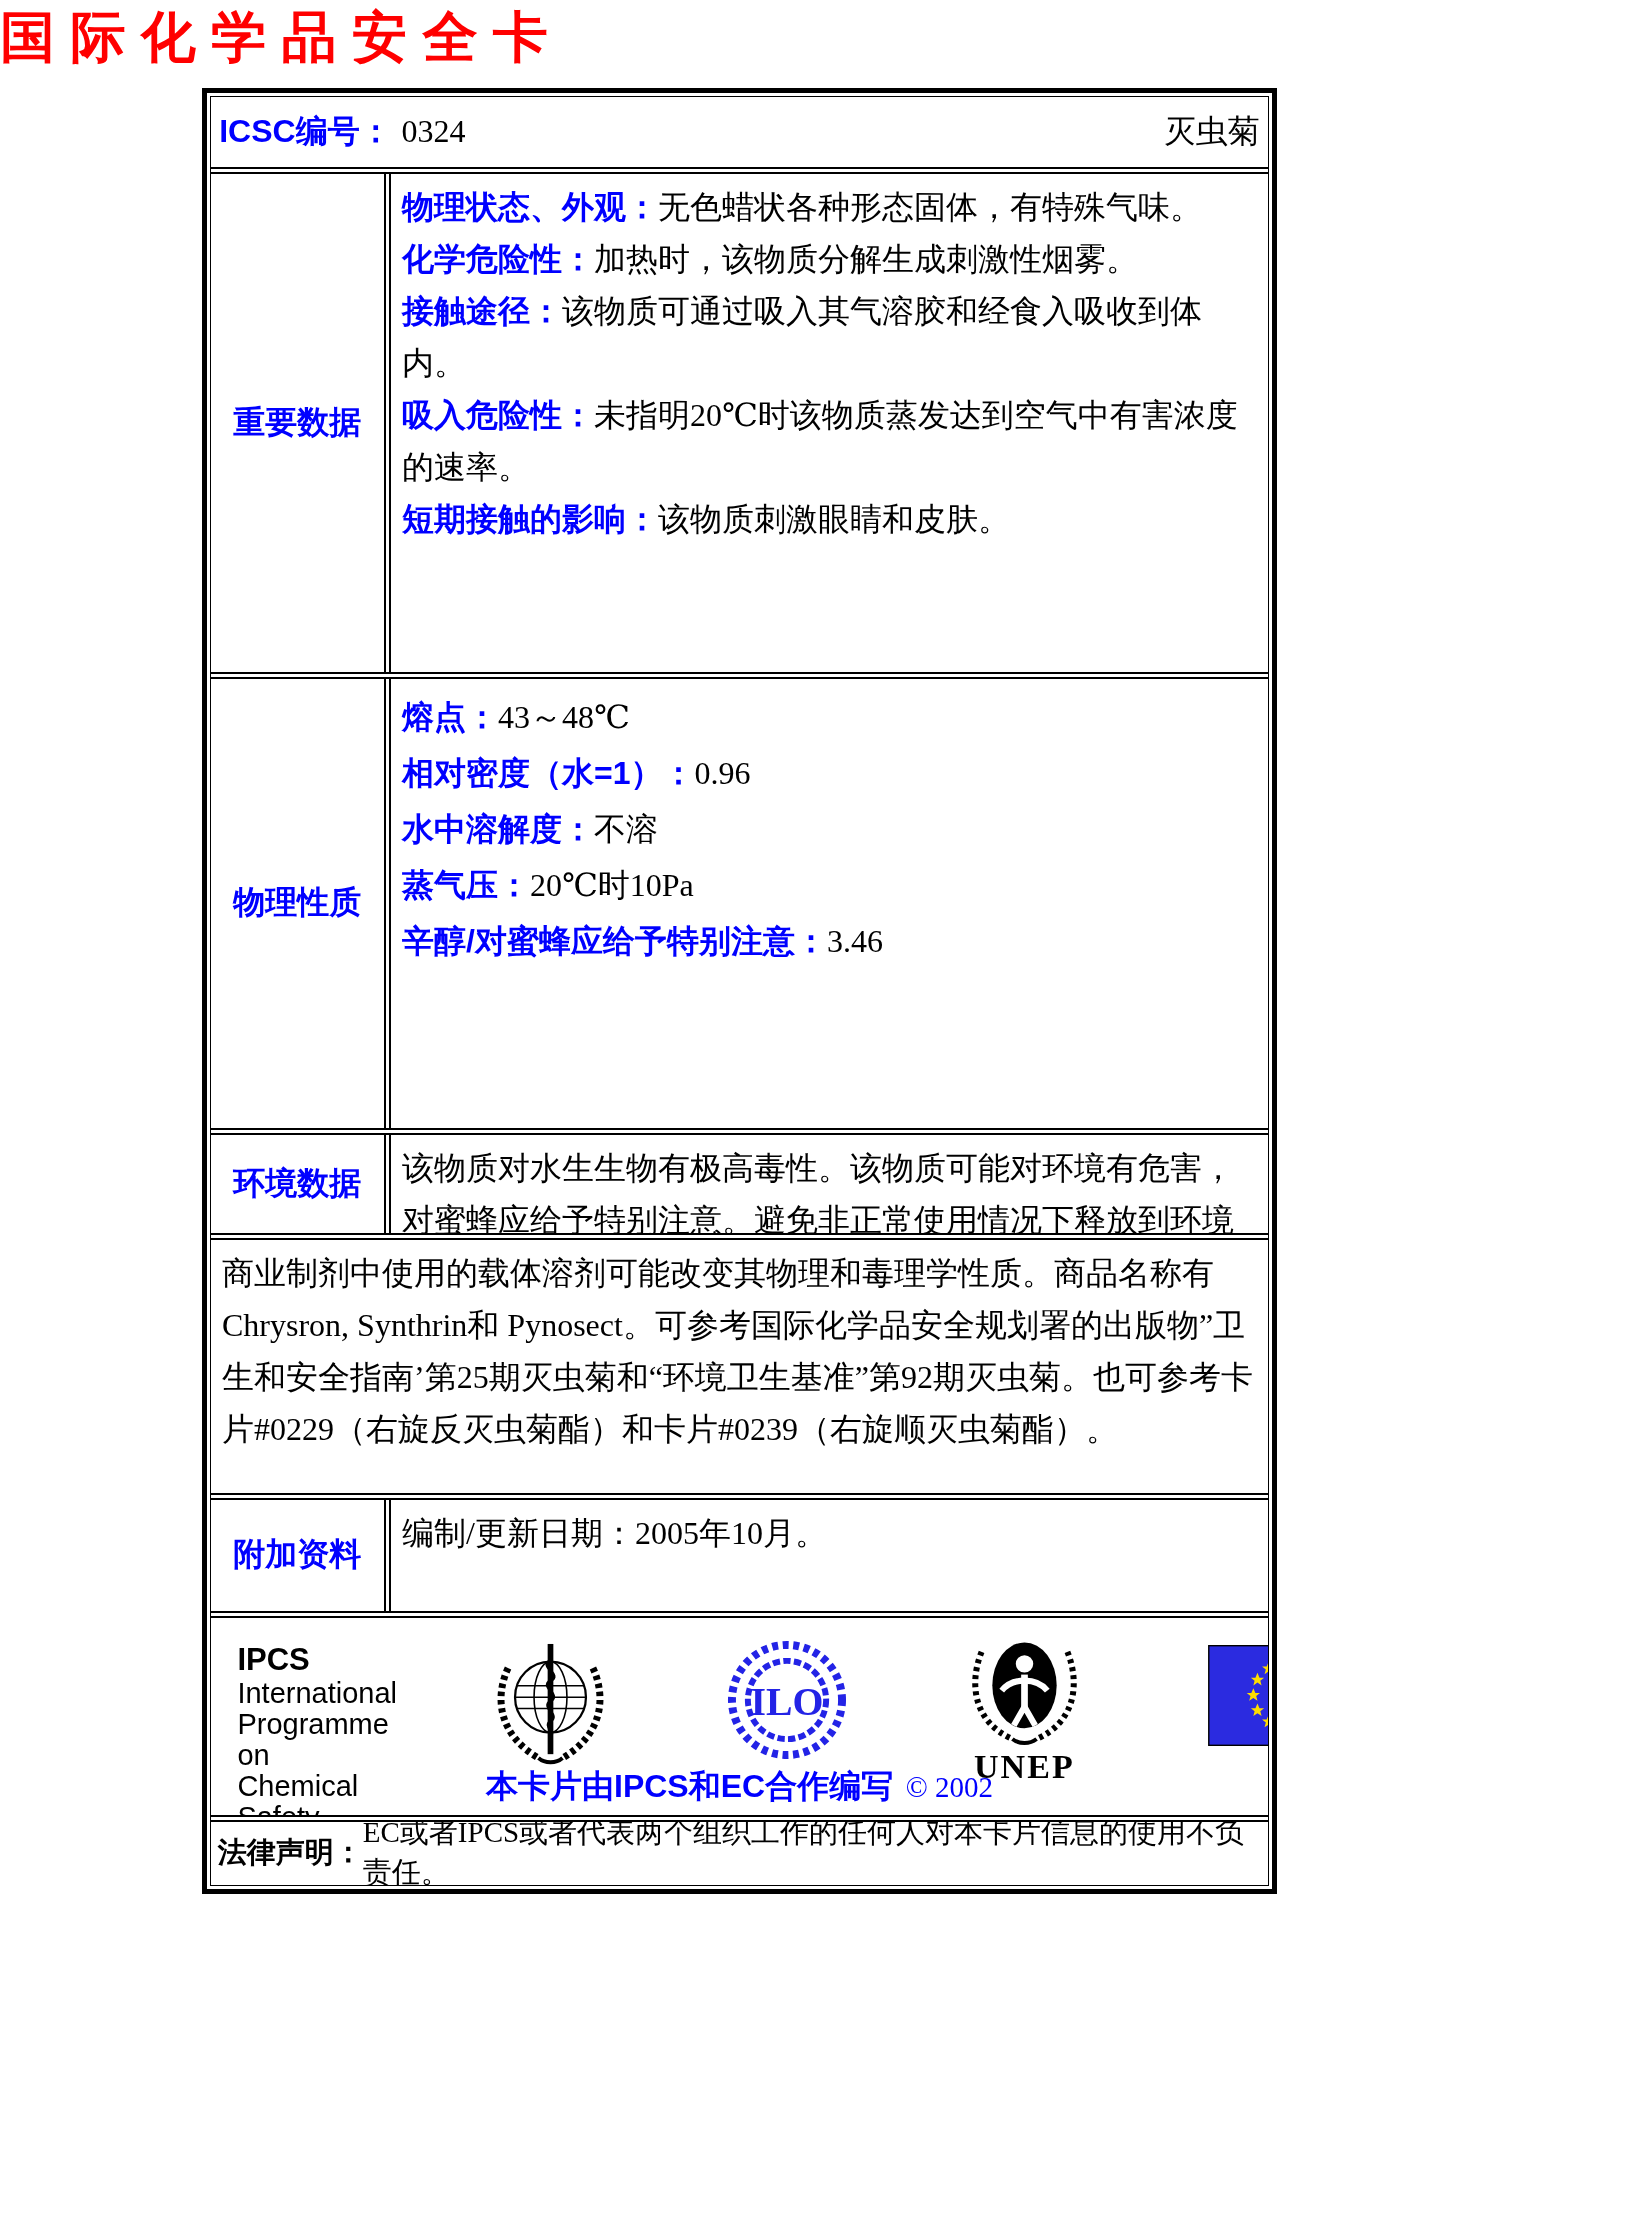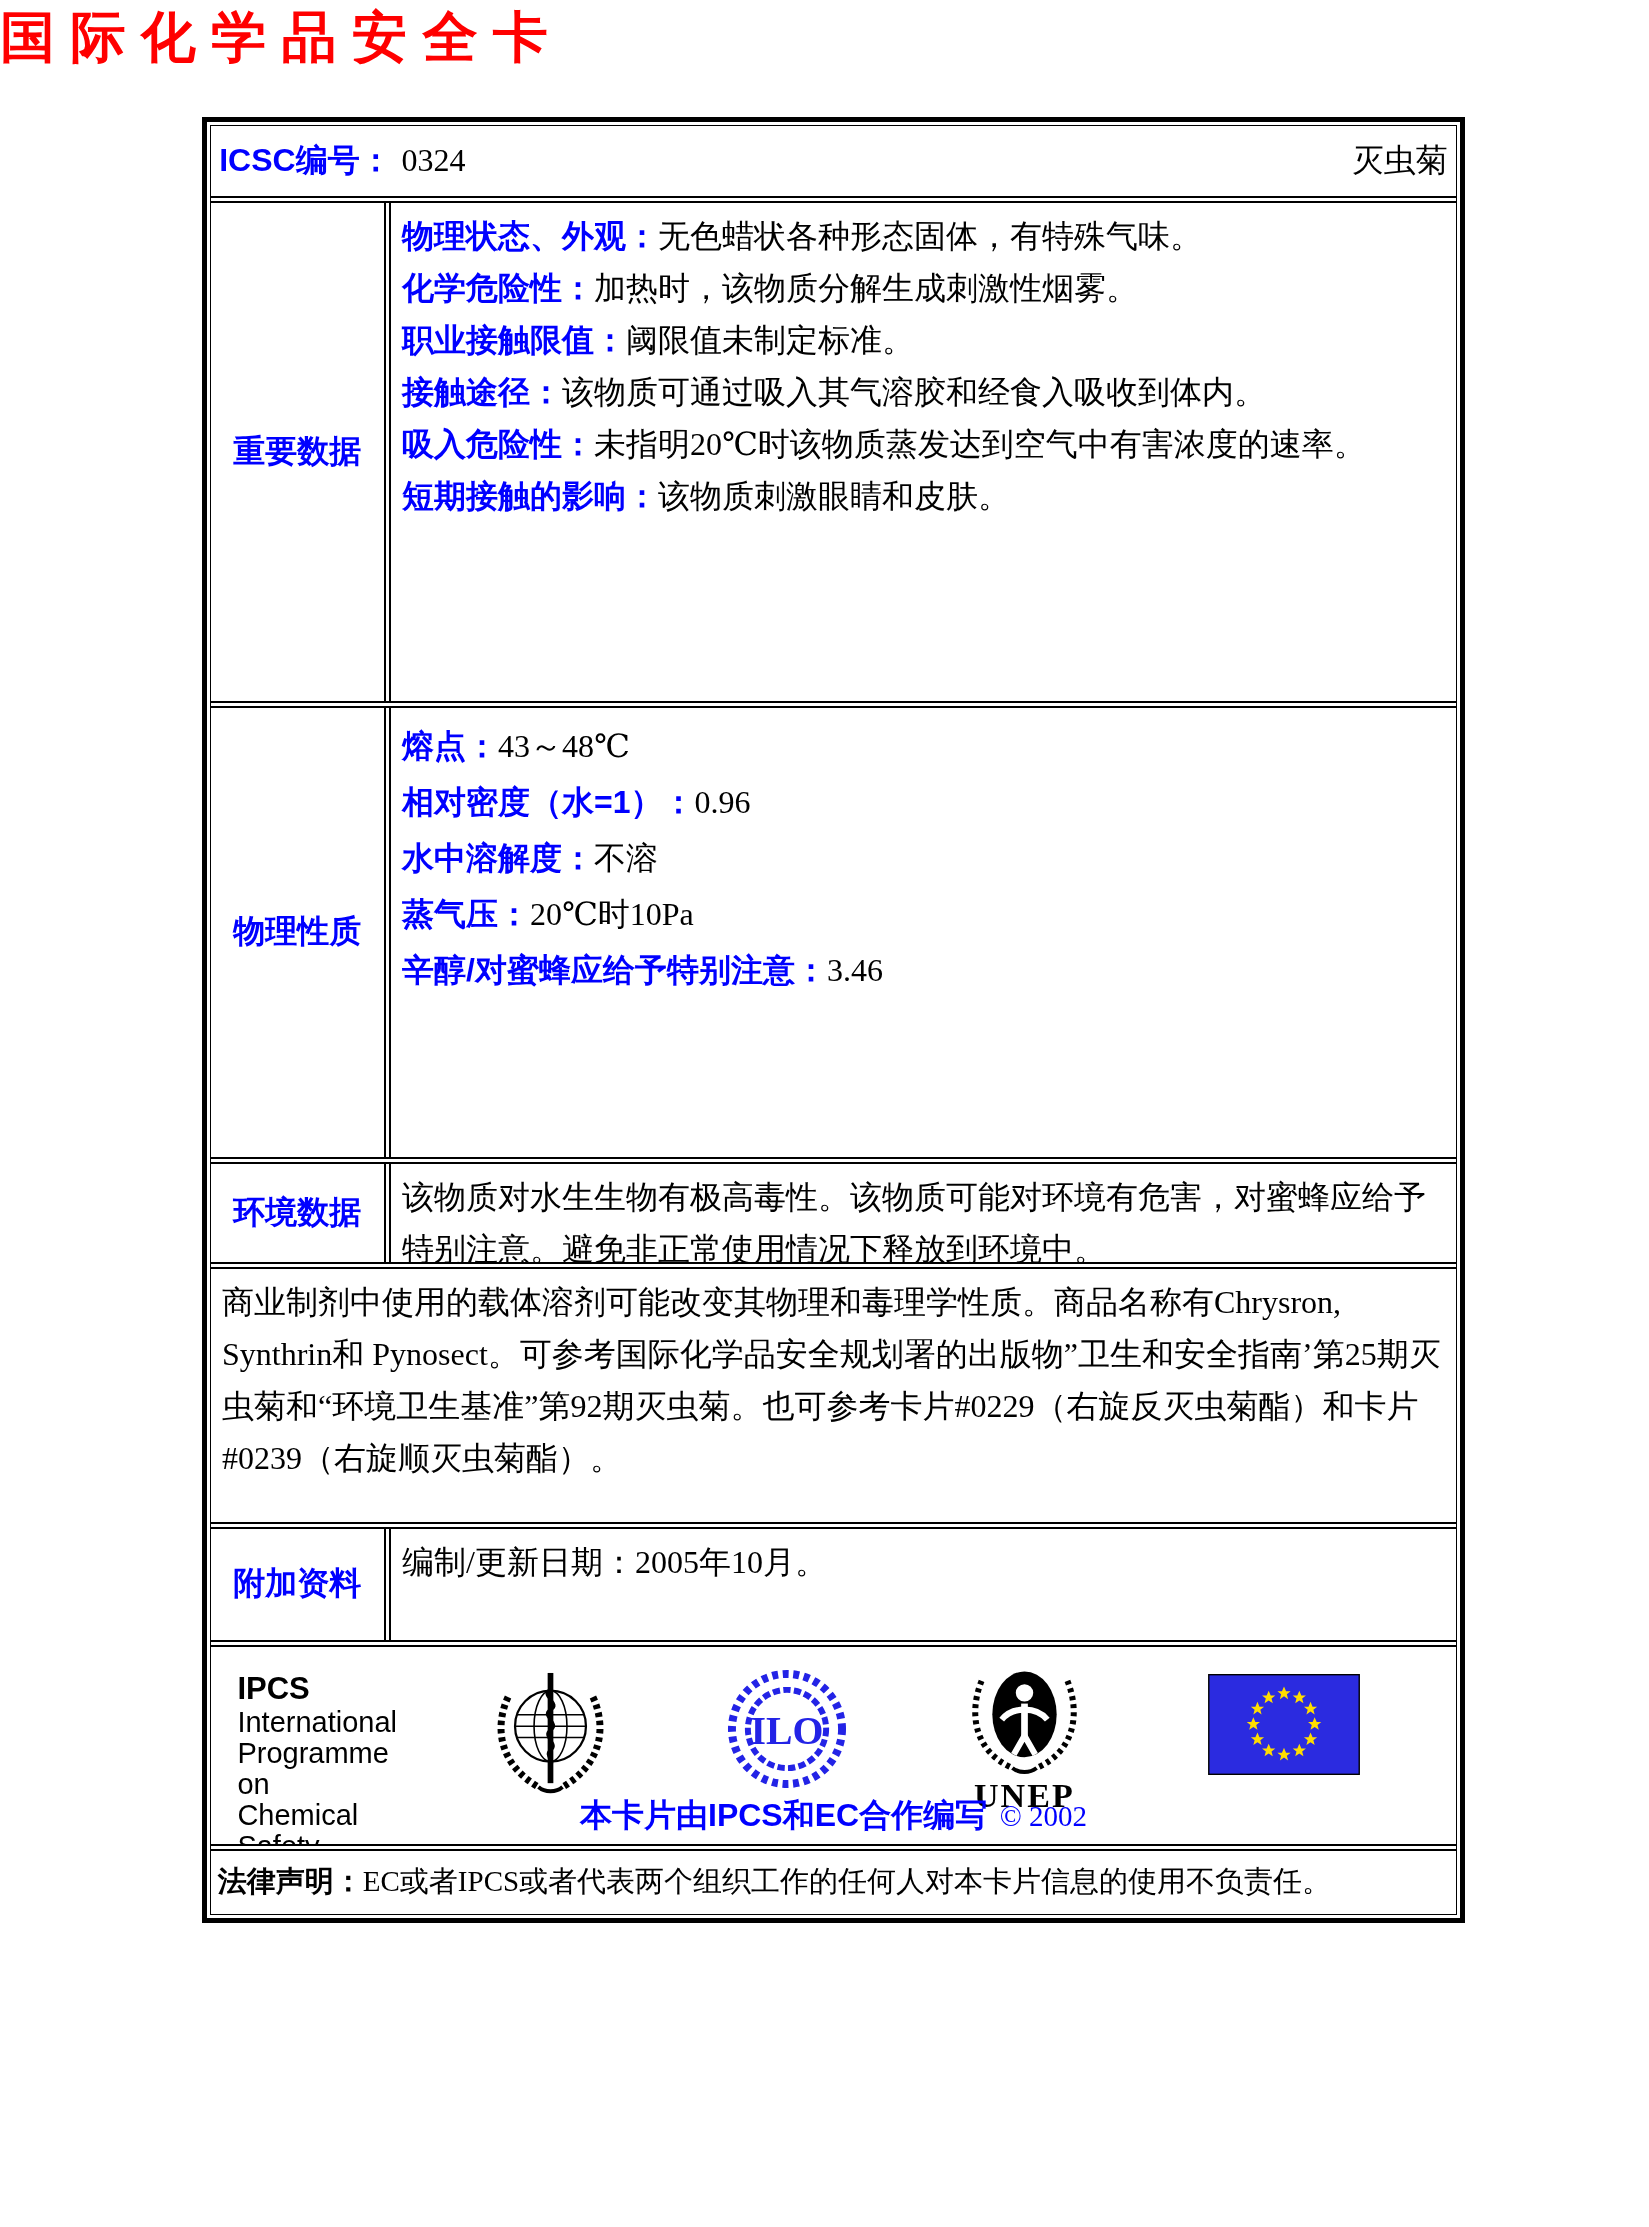--- a/index.html
+++ b/index.html
@@ -34,12 +34,11 @@
     position: absolute;
     left: 202px;
     top: 88px;
-    width: 1263px;
+    width: 1075px;
     box-sizing: border-box;
     border: 5.6px solid #000;
     padding: 2.8px;
     background: #fff;
-    margin-top: 29px;
   }
   .card-inner {
     border: 1.4px solid #000;

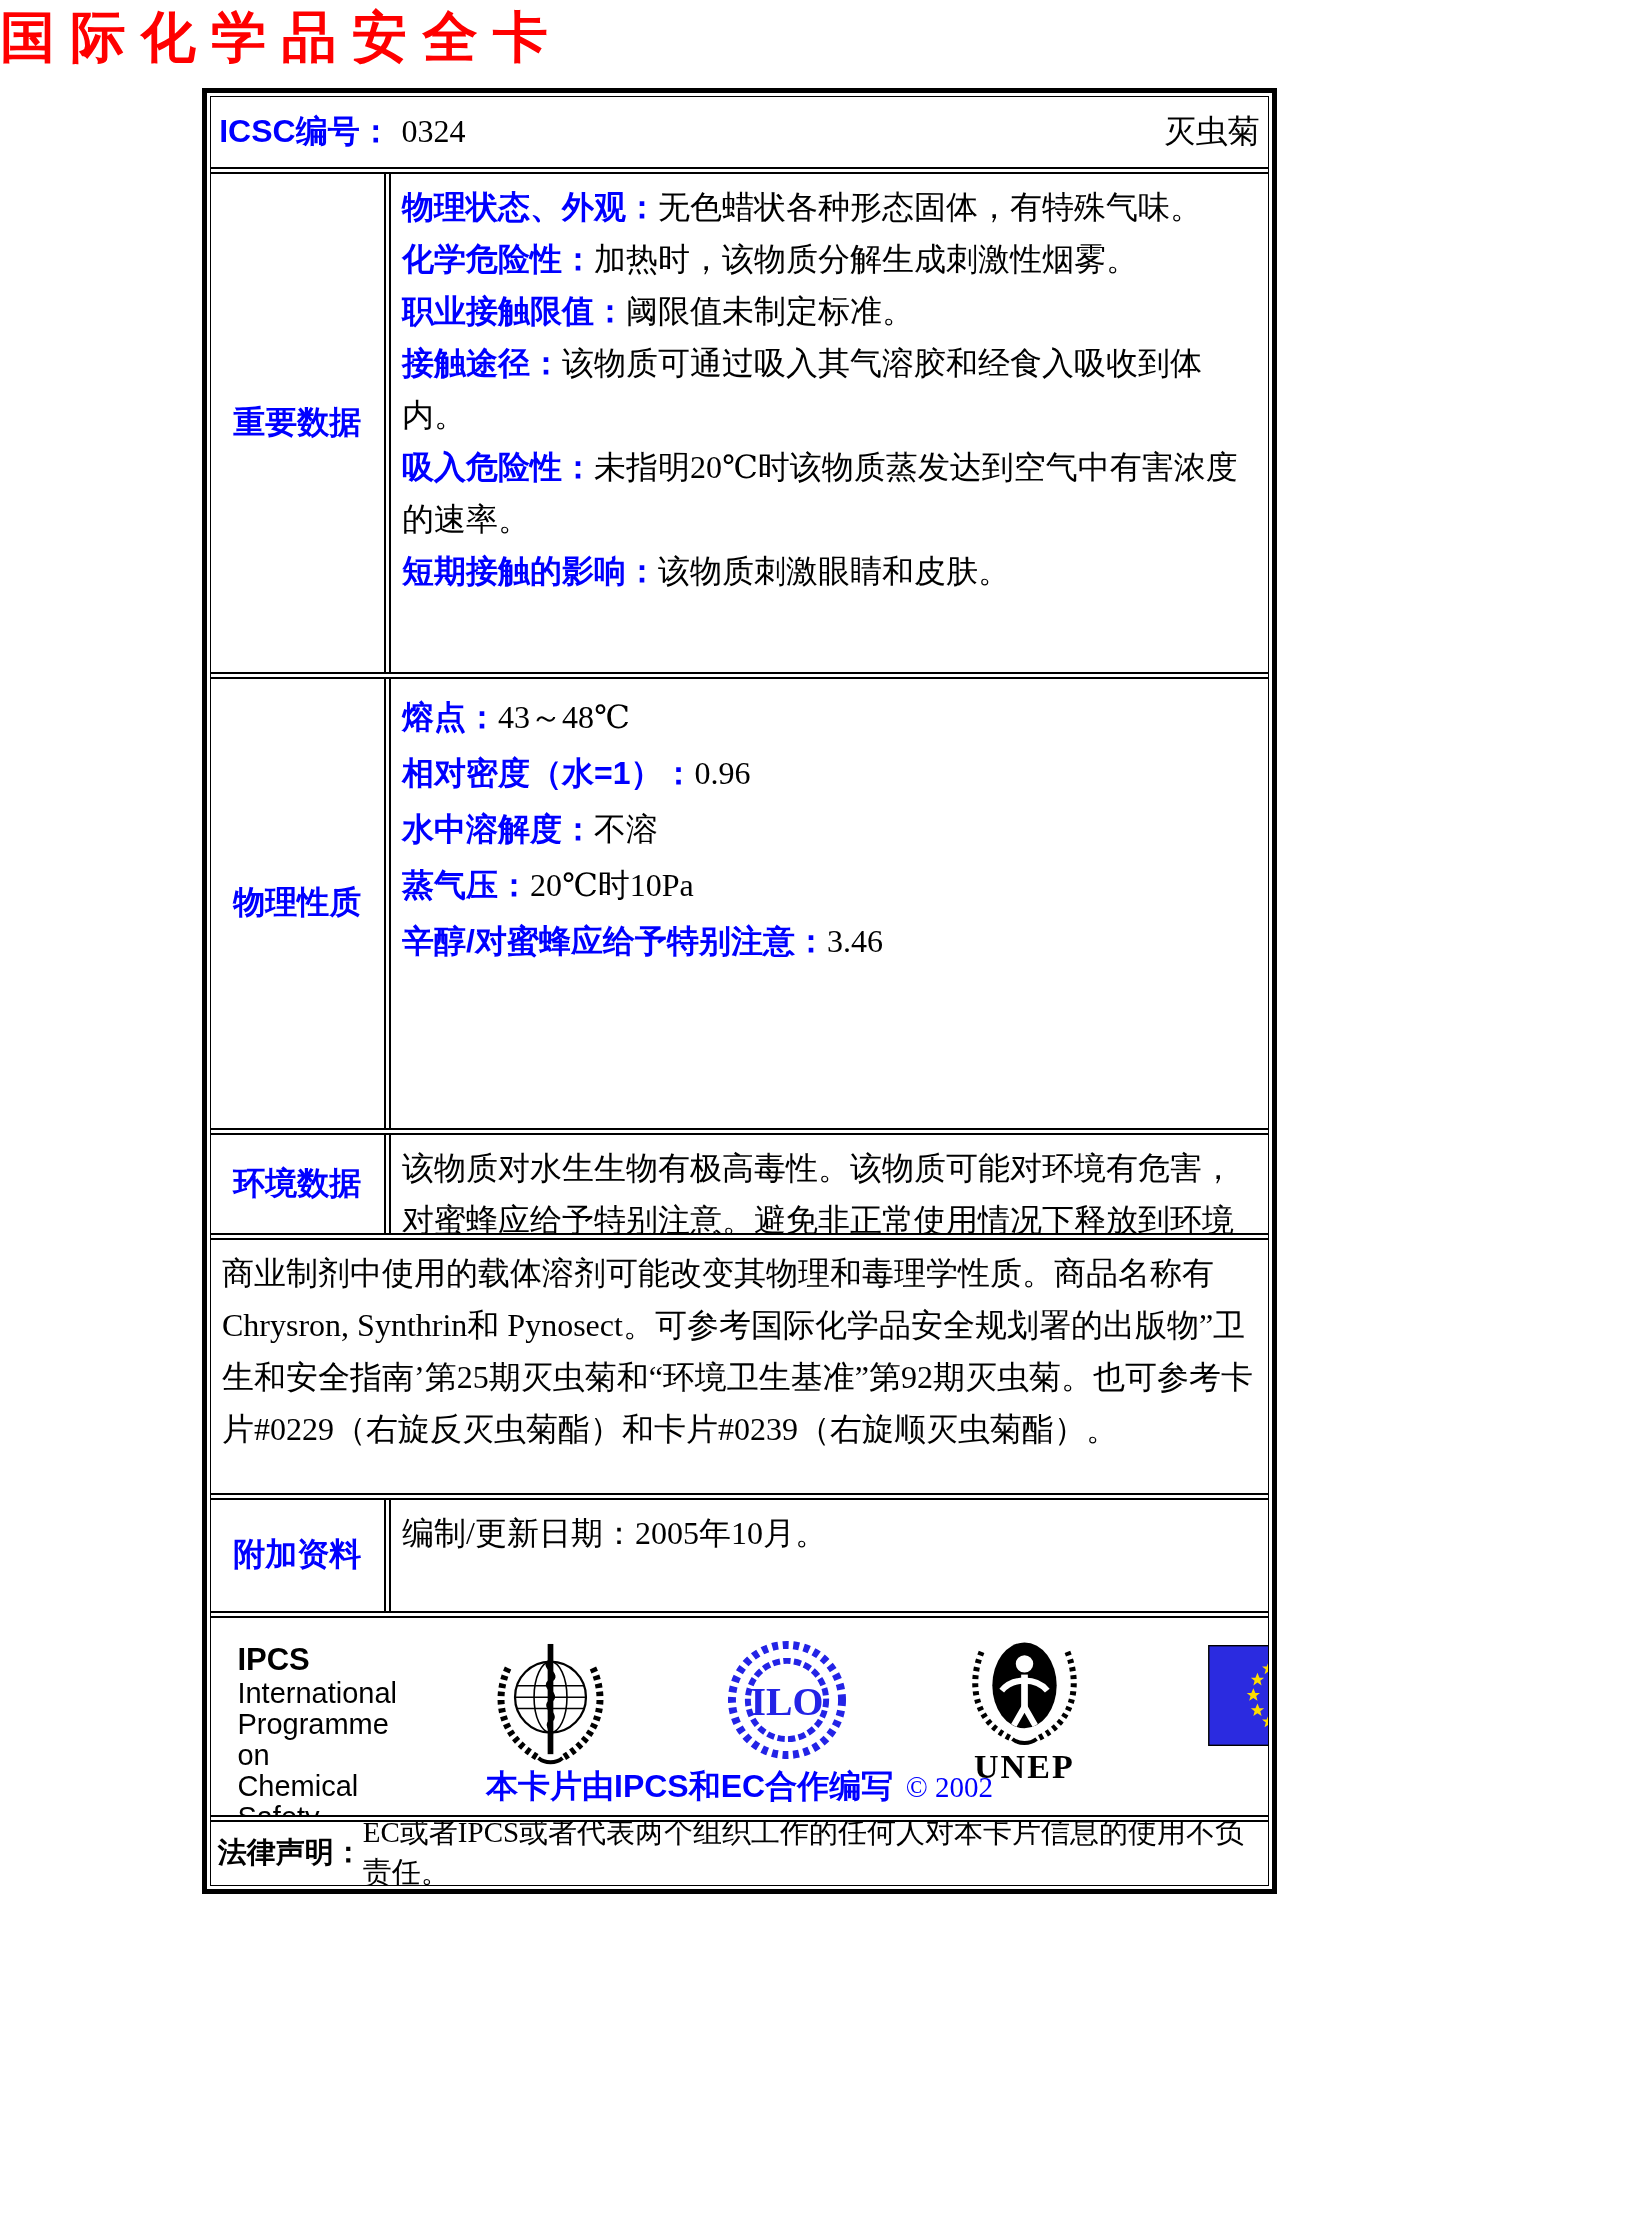--- a/index.html
+++ b/index.html
@@ -199,7 +199,6 @@
       <div class="cell-content">
         <div class="kv-line"><span class="kv-key">物理状态、外观：</span><span class="kv-val">无色蜡状各种形态固体，有特殊气味。</span></div>
         <div class="kv-line"><span class="kv-key">化学危险性：</span><span class="kv-val">加热时，该物质分解生成刺激性烟雾。</span></div>
-        <div class="kv-line"><span class="kv-key">职业接触限值：</span><span class="kv-val">阈限值未制定标准。</span></div>
         <div class="kv-line"><span class="kv-key">接触途径：</span><span class="kv-val">该物质可通过吸入其气溶胶和经食入吸收到体内。</span></div>
         <div class="kv-line"><span class="kv-key">吸入危险性：</span><span class="kv-val">未指明20℃时该物质蒸发达到空气中有害浓度的速率。</span></div>
         <div class="kv-line"><span class="kv-key">短期接触的影响：</span><span class="kv-val">该物质刺激眼睛和皮肤。</span></div>

